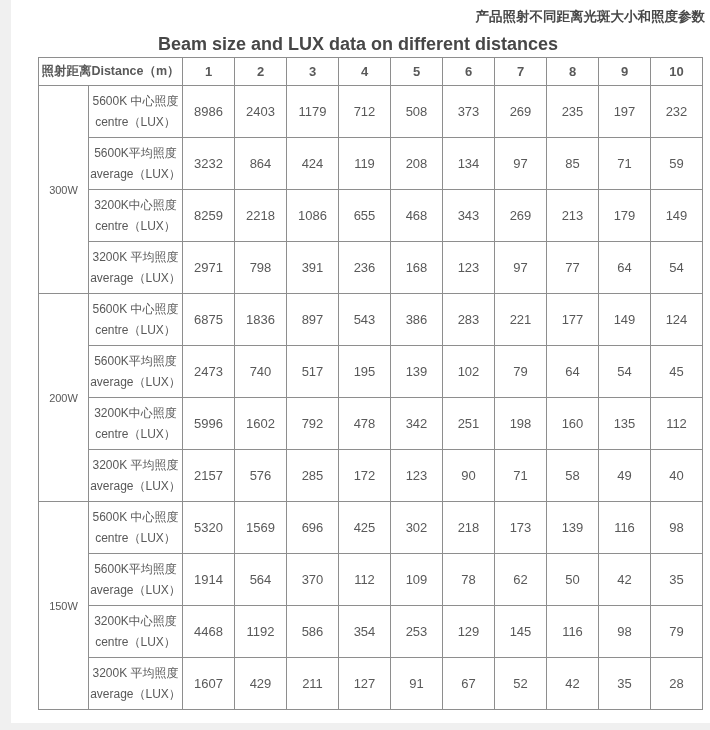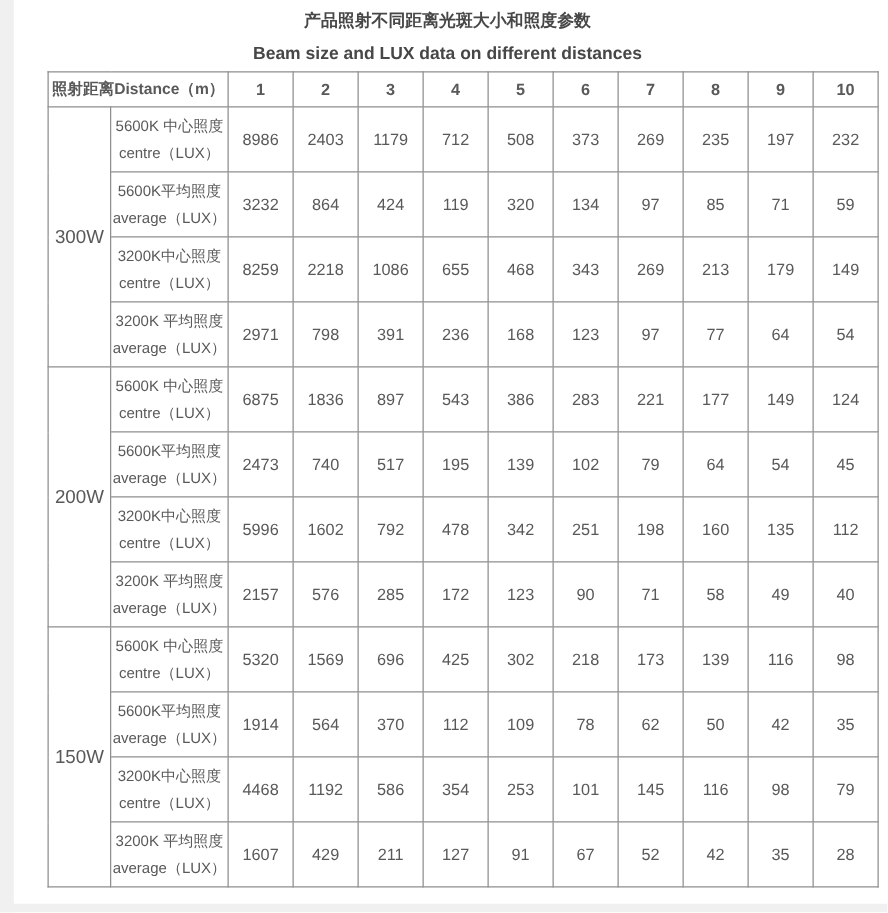--- a/index.html
+++ b/index.html
@@ -21,7 +21,7 @@
   .bottom-strip{position:absolute;left:0;top:723px;width:710px;height:7px;background:var(--strip-c);}
   .title-cn{
     position:absolute;left:11px;top:8px;width:694px;
-    text-align:center;font-size:13.5px;font-weight:bold;color:var(--title-c);
+    text-align:right;font-size:13.5px;font-weight:bold;color:var(--title-c);
   }
   .title-en{
     position:absolute;left:11px;top:34px;width:694px;

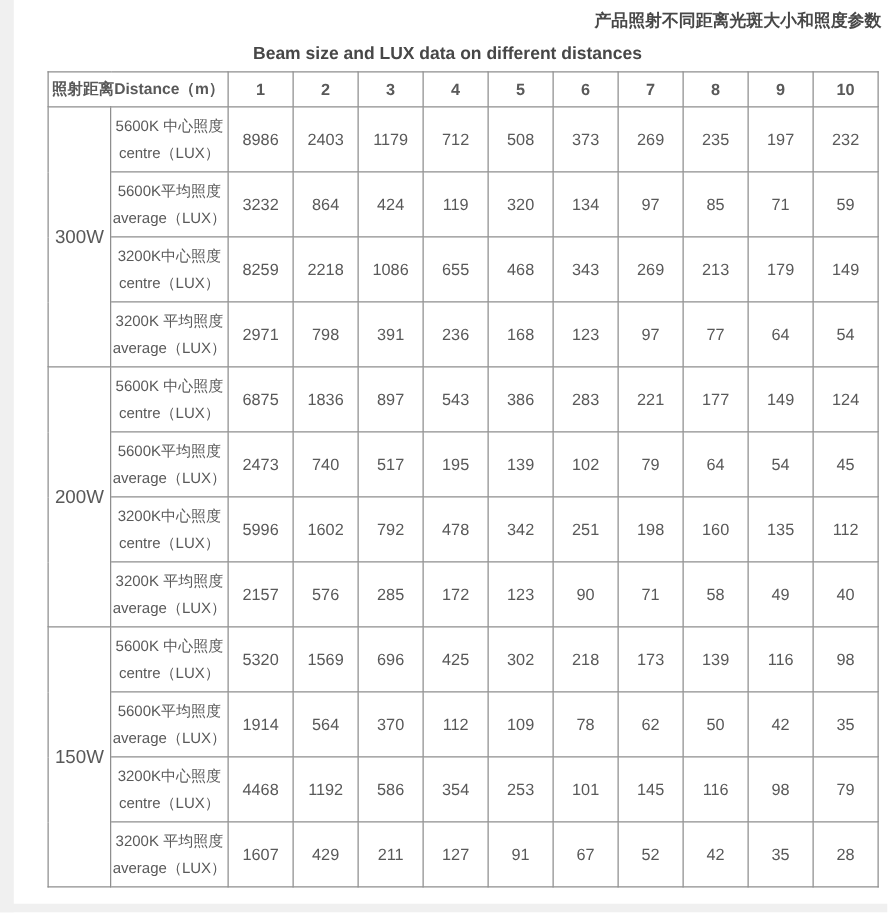--- a/index.html
+++ b/index.html
@@ -25,7 +25,7 @@
   }
   .title-en{
     position:absolute;left:11px;top:34px;width:694px;
-    text-align:center;font-size:14px;font-weight:bold;color:var(--title-c);
+    text-align:center;font-size:18px;font-weight:bold;color:var(--title-c);
   }
   table.lux{
     position:absolute;left:38px;top:57px;

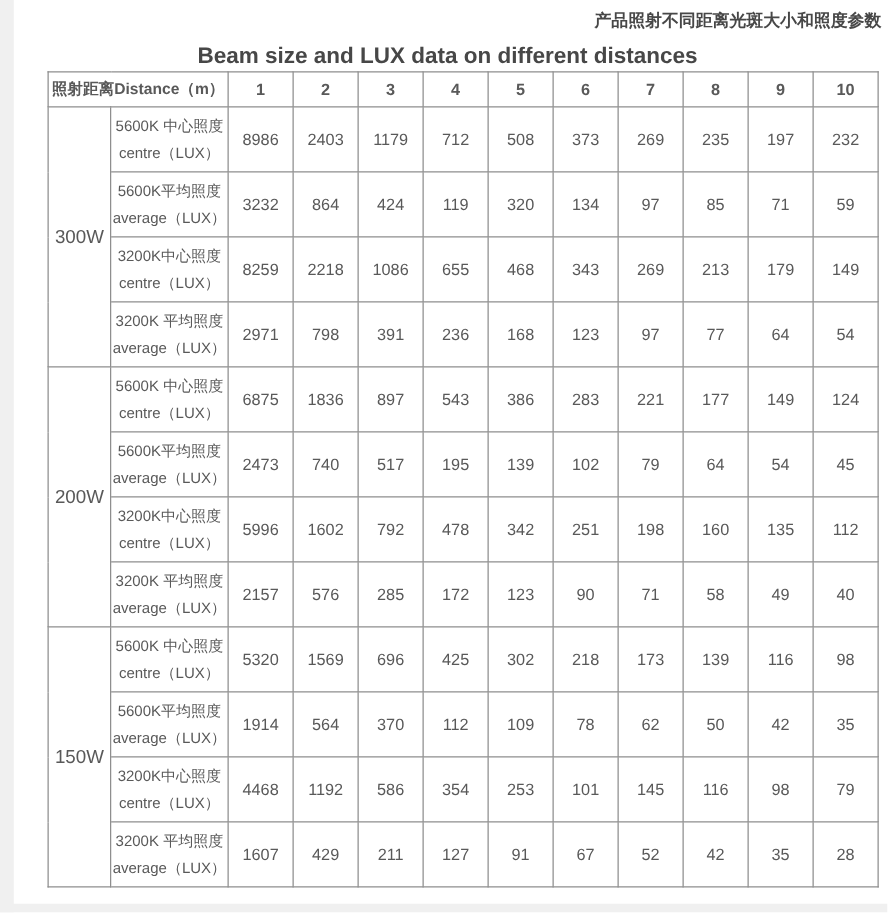--- a/index.html
+++ b/index.html
@@ -116,7 +116,7 @@
           <td class="value-cell">864</td>
           <td class="value-cell">424</td>
           <td class="value-cell">119</td>
-          <td class="value-cell">320</td>
+          <td class="value-cell">208</td>
           <td class="value-cell">134</td>
           <td class="value-cell">97</td>
           <td class="value-cell">85</td>

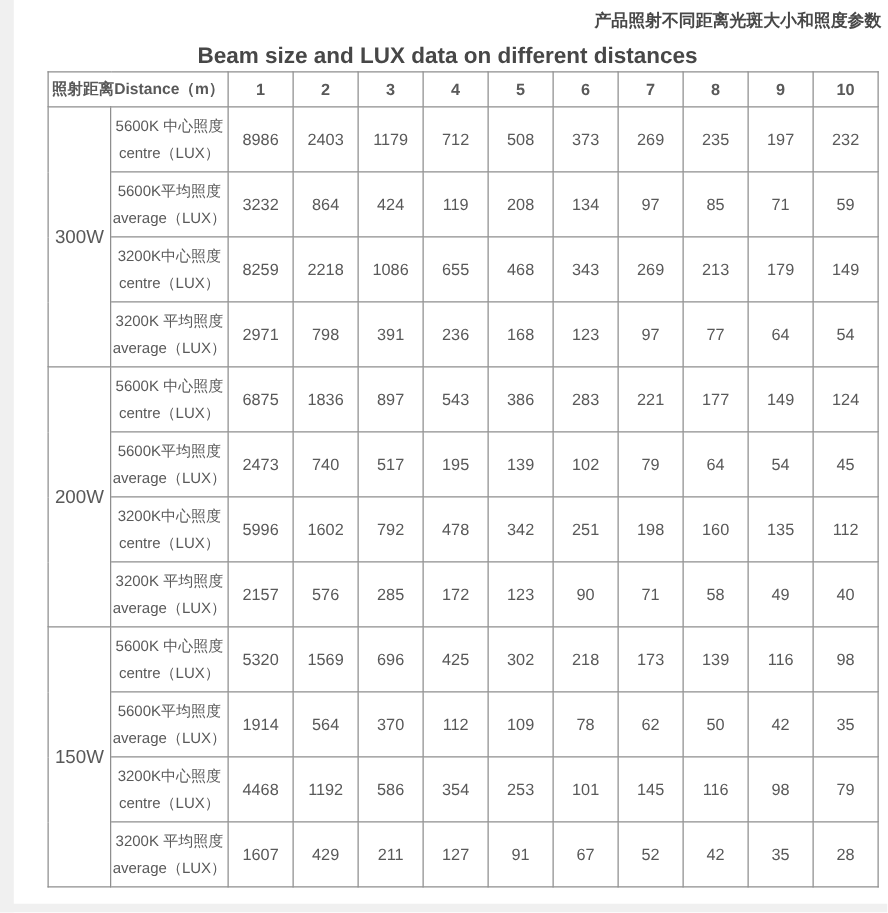--- a/index.html
+++ b/index.html
@@ -43,7 +43,7 @@
   }
   table.lux thead th.dist-head{font-size:13px;}
   table.lux tbody tr{height:52px;}
-  td.power-cell{font-size:15px;}
+  td.power-cell{font-size:11px;}
   td.label-cell{font-size:12px;line-height:21px;}
   td.value-cell{font-size:13px;}
 </style>

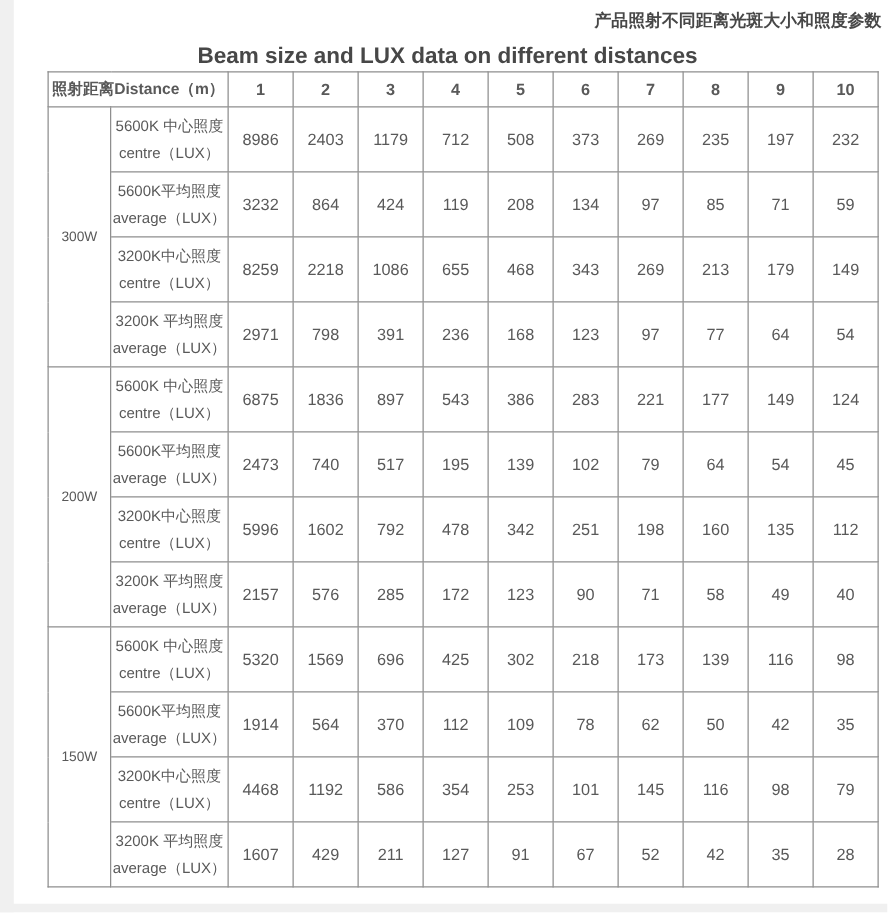--- a/index.html
+++ b/index.html
@@ -263,7 +263,7 @@
           <td class="value-cell">586</td>
           <td class="value-cell">354</td>
           <td class="value-cell">253</td>
-          <td class="value-cell">101</td>
+          <td class="value-cell">129</td>
           <td class="value-cell">145</td>
           <td class="value-cell">116</td>
           <td class="value-cell">98</td>

